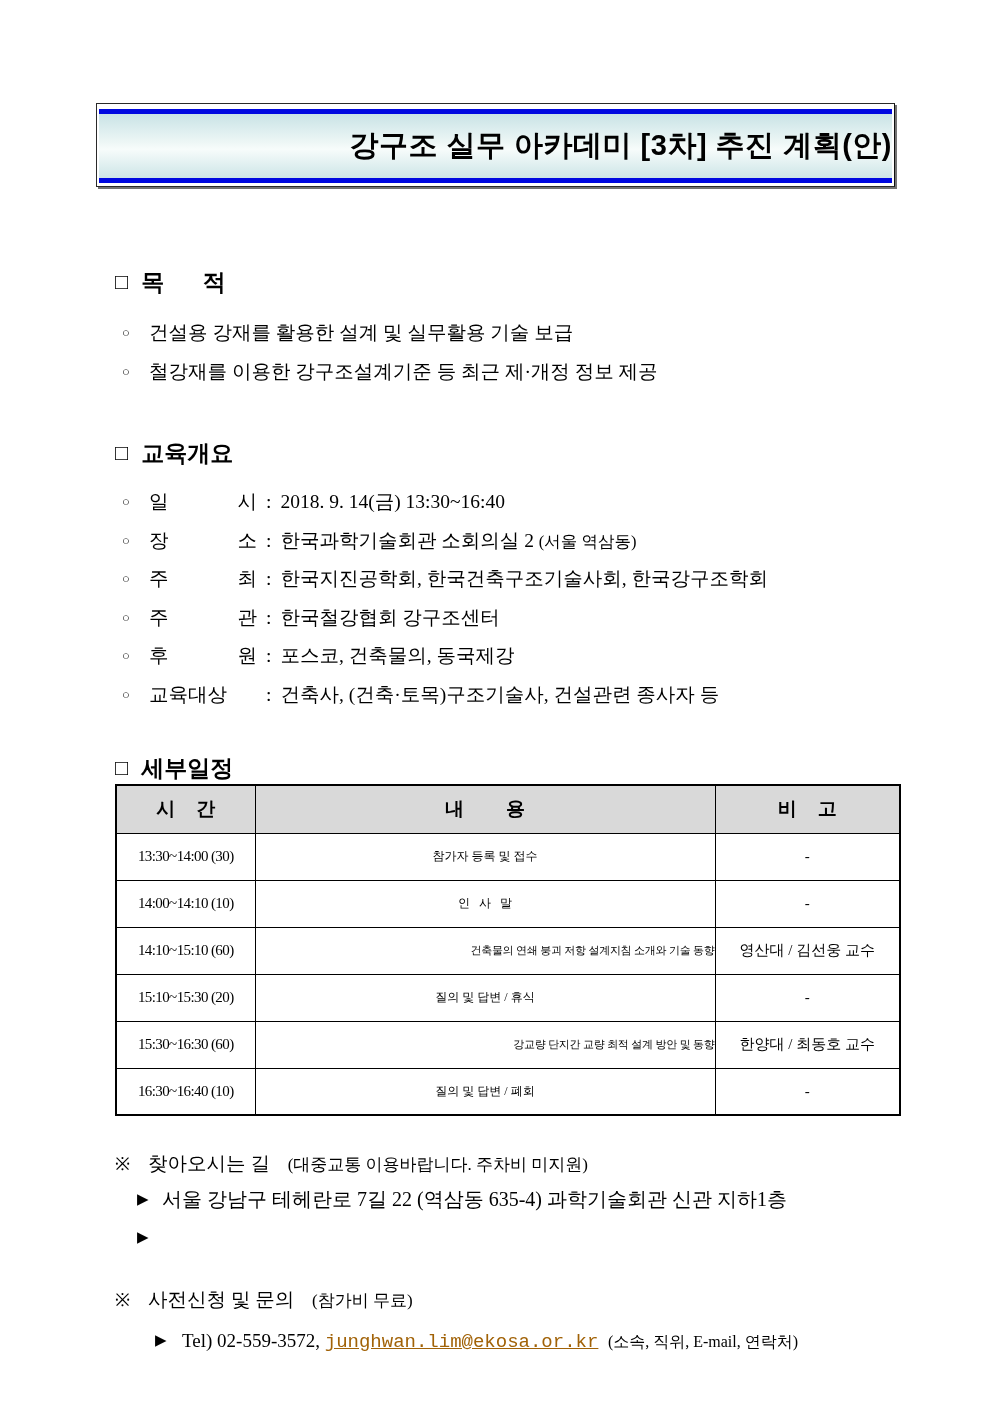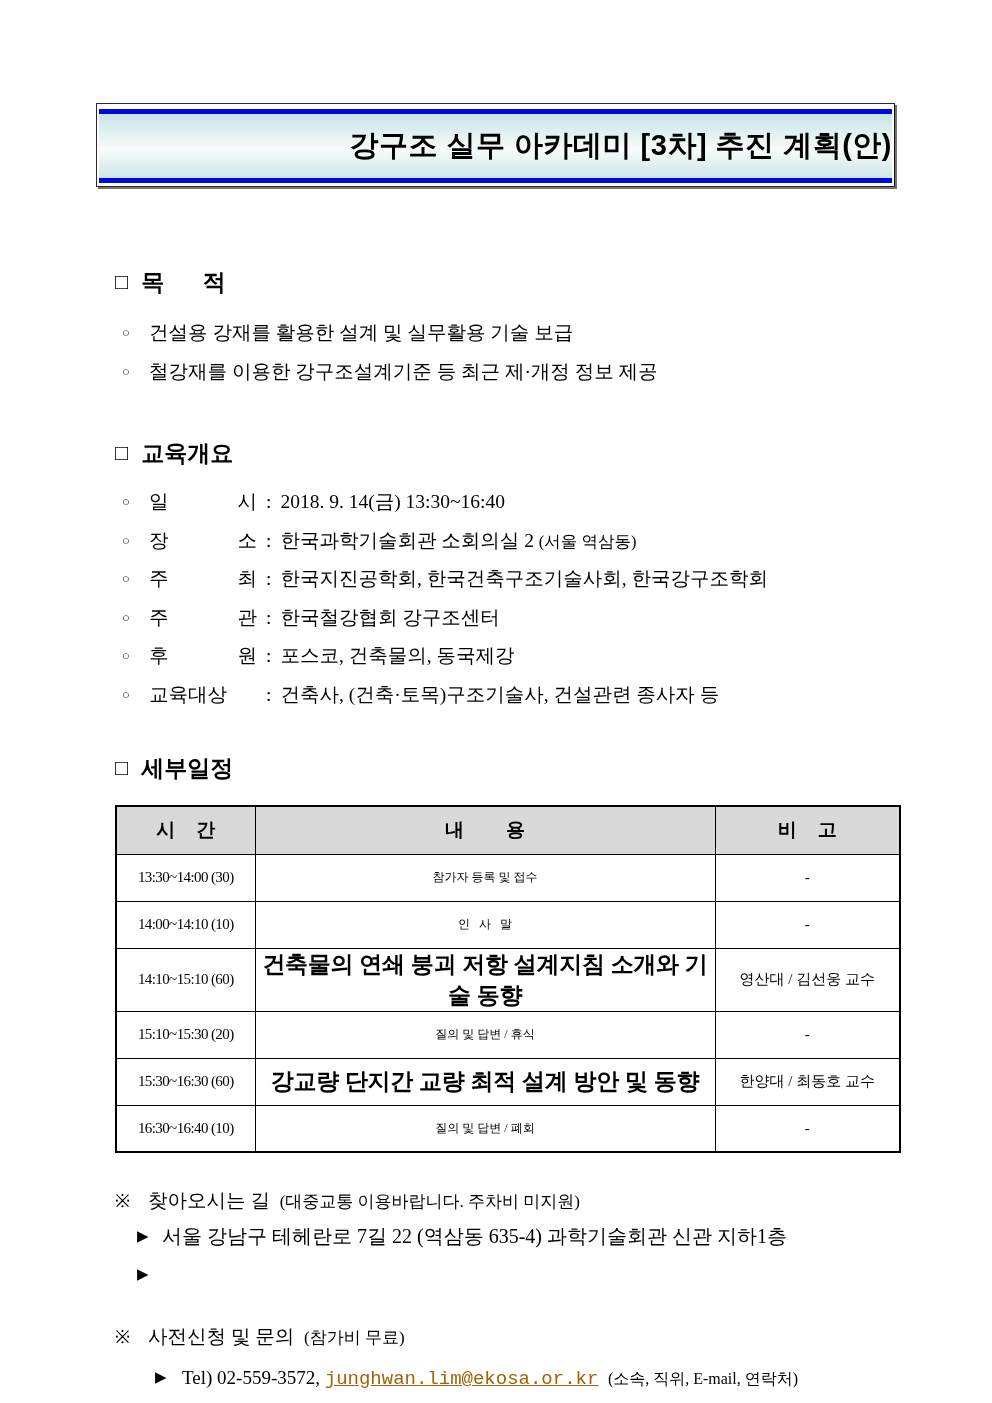--- a/index.html
+++ b/index.html
@@ -93,7 +93,6 @@
 
   
   .sched-table {
-    margin-top: 21px;
     border-collapse: collapse;
     width: 784px;
     table-layout: fixed;

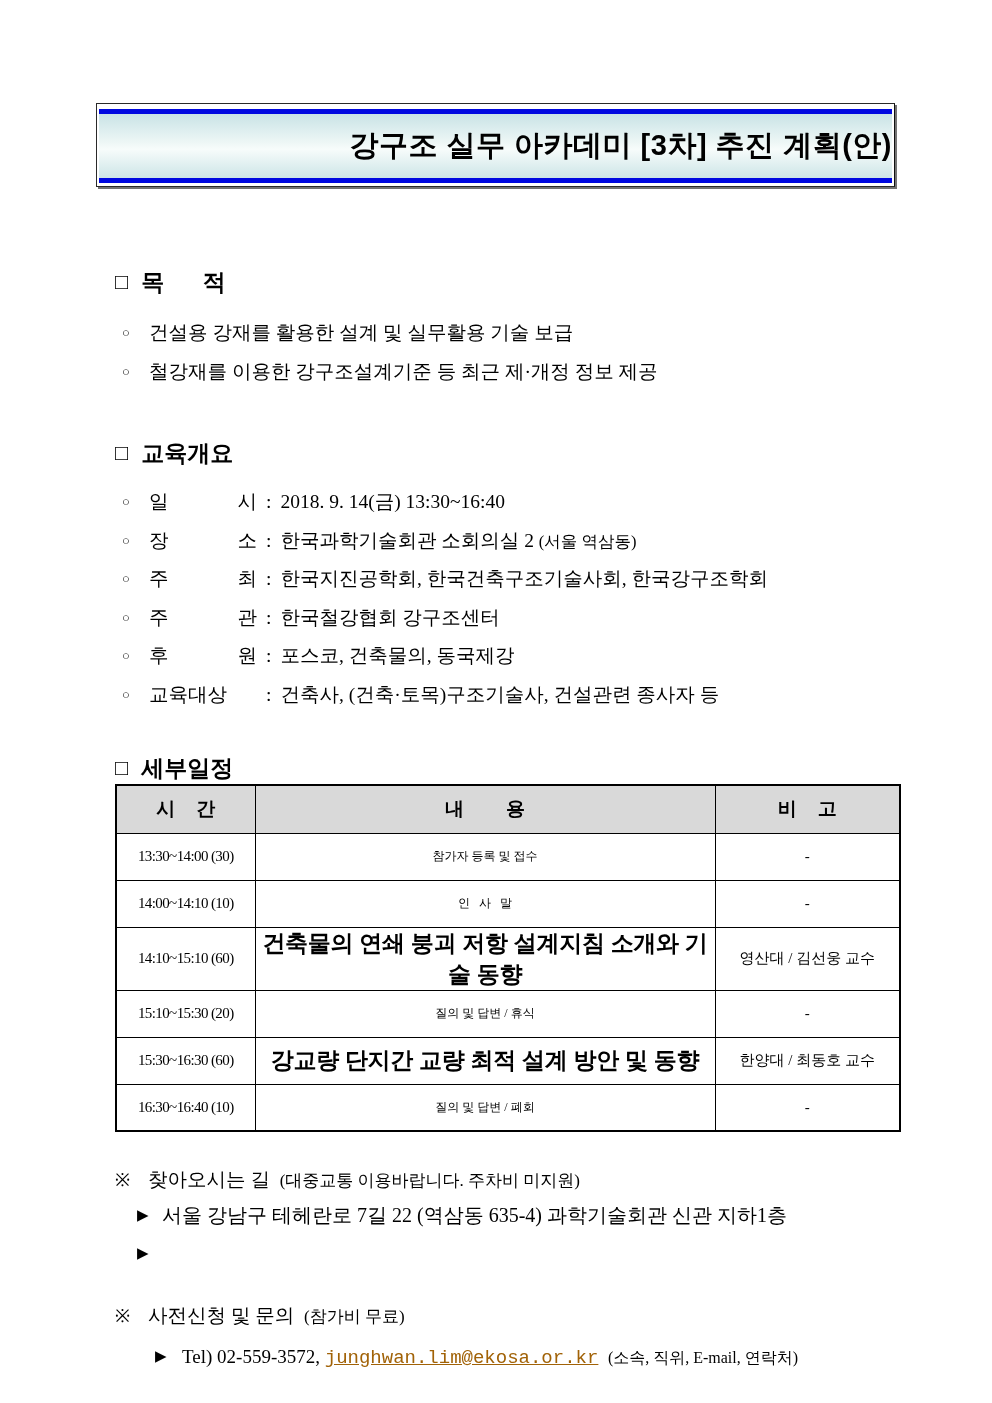--- a/index.html
+++ b/index.html
@@ -120,9 +120,10 @@
   td.cell-content { font-size: 12px; white-space: pre-wrap; }
   td.cell-content.bold {
     font-family: "Liberation Sans", "DejaVu Sans", sans-serif;
-    font-weight: 700;
-    font-size: 23px;
+    font-weight: 400;
+    font-size: 11px;
     letter-spacing: -0.3px;
+    text-align: right;
   }
   td.cell-remark { font-size: 15px; }
 

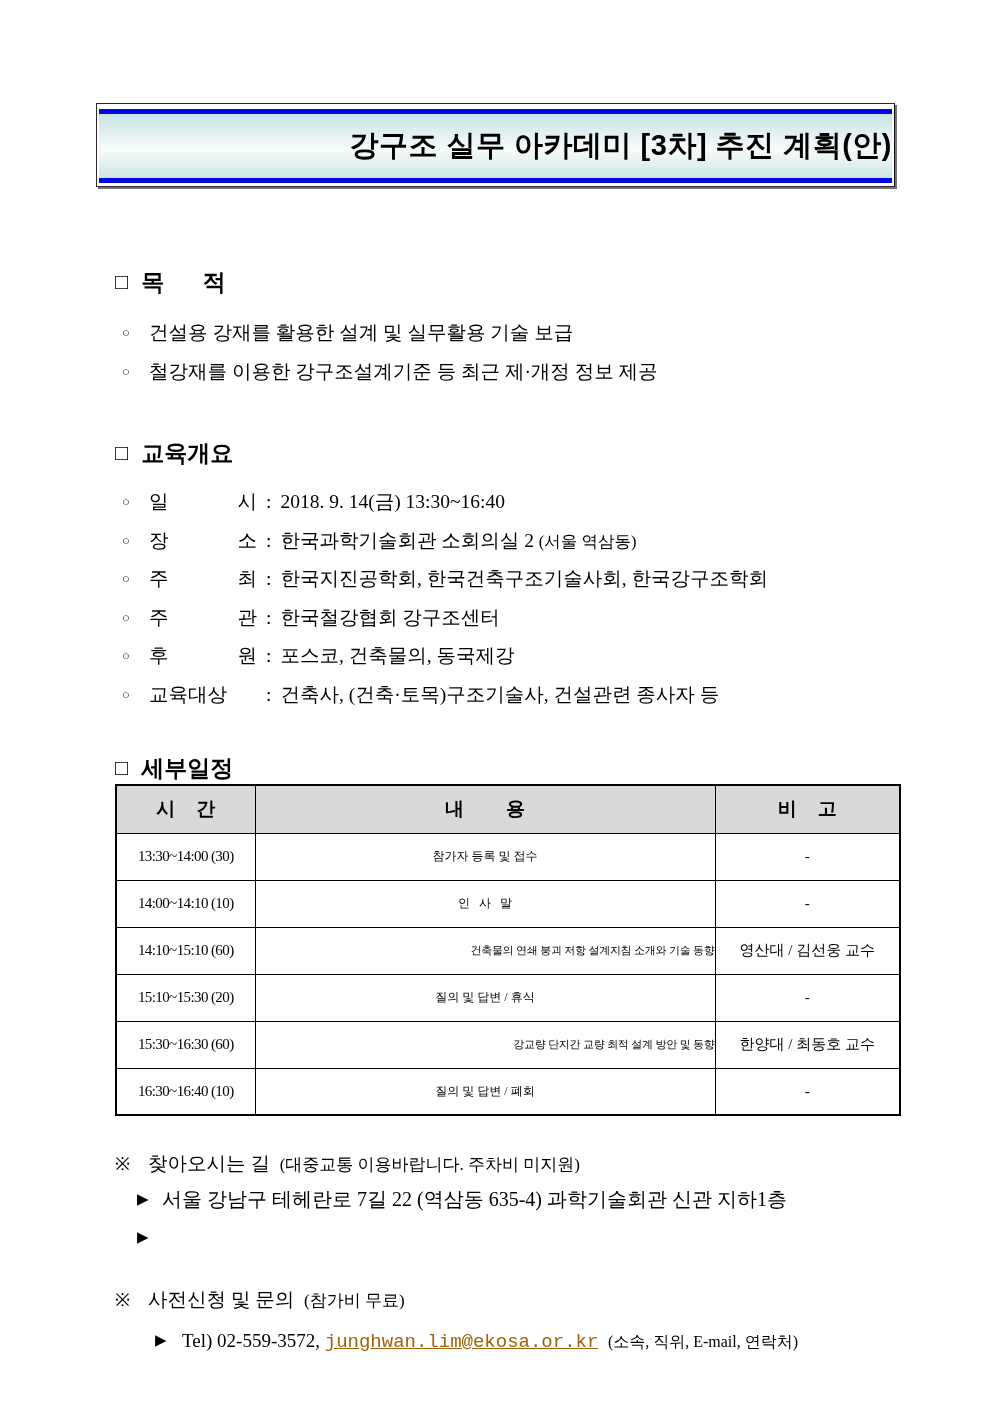--- a/index.html
+++ b/index.html
@@ -141,7 +141,7 @@
     flex: none;
     font-size: 18px;
   }
-  .note-head .note-small { font-size: 17px; white-space: pre-wrap; }
+  .note-head .note-small { font-size: 17px; white-space: pre-wrap; margin-left: 8px; }
   .arrow-line {
     display: flex;
     align-items: baseline;

